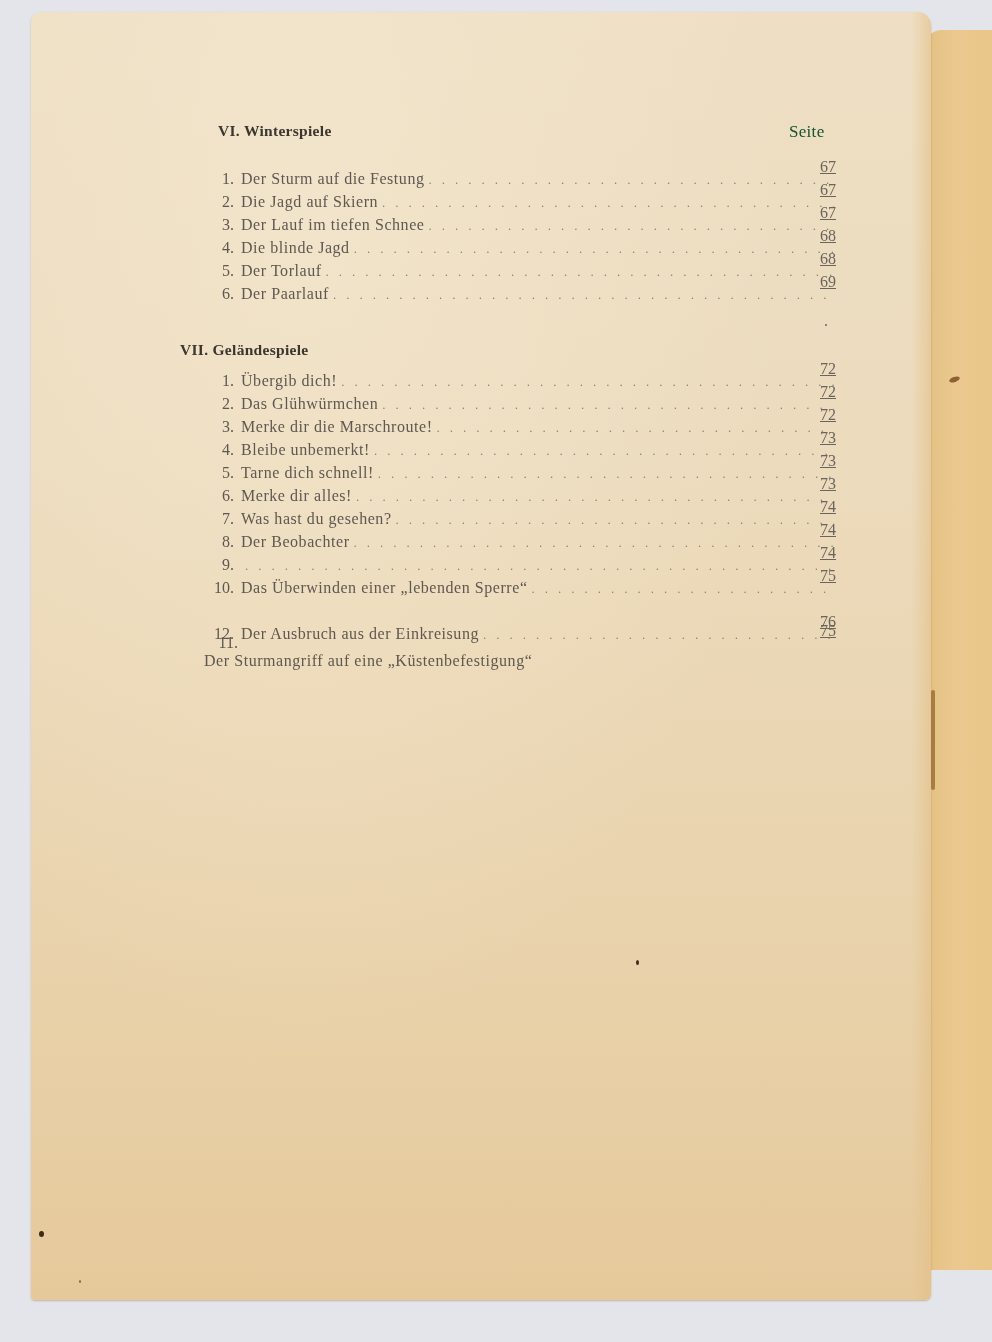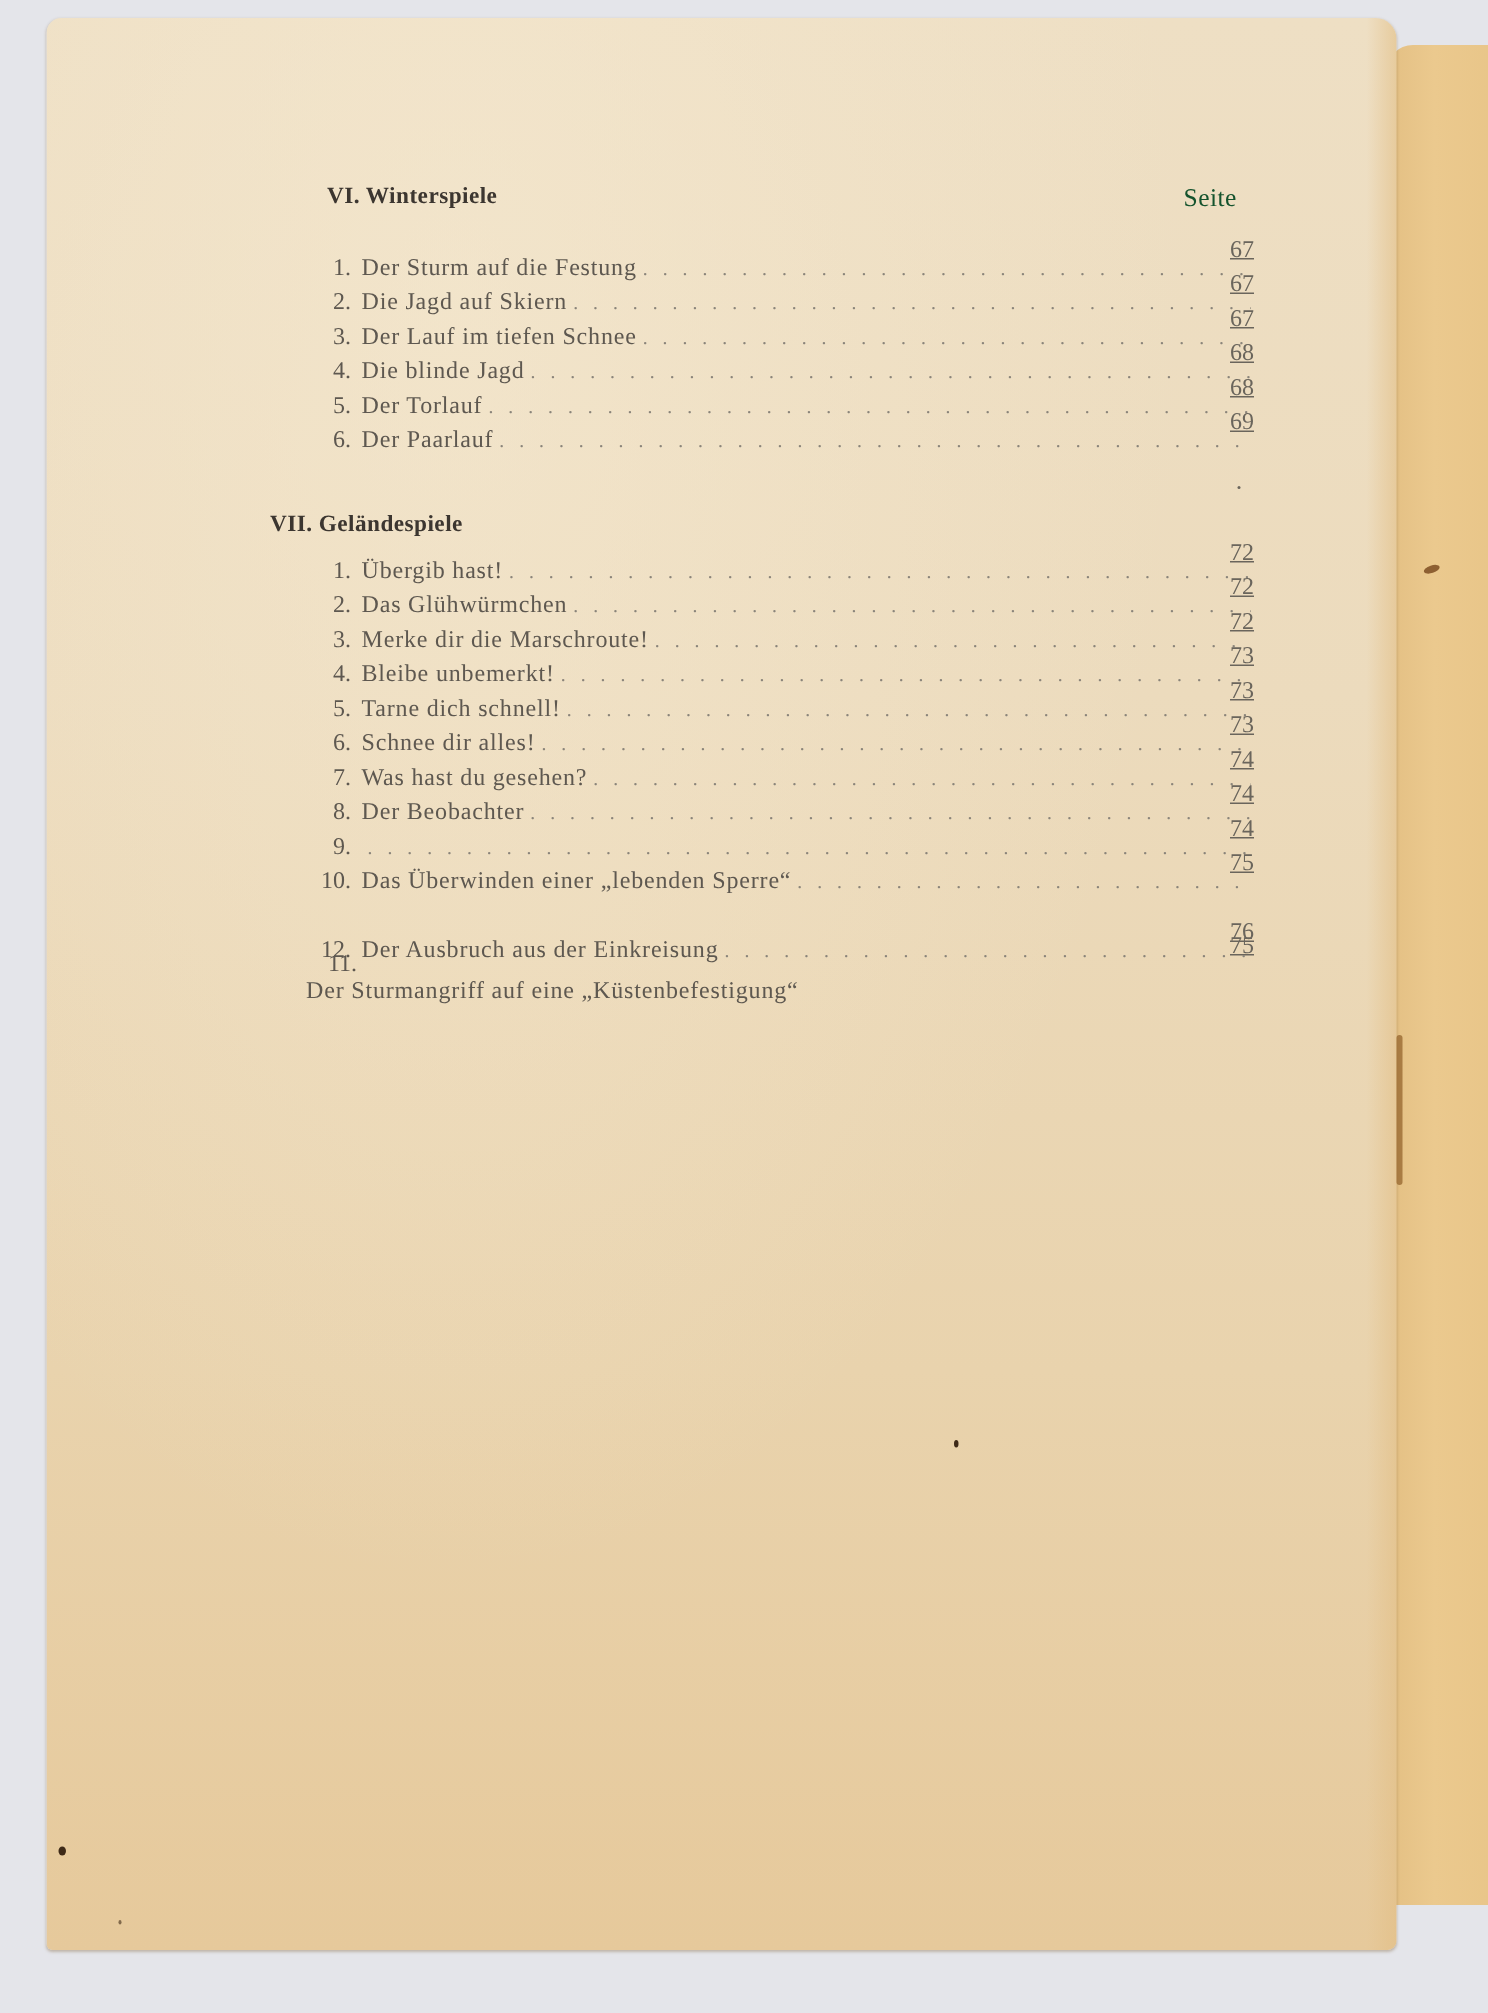--- a/index.html
+++ b/index.html
@@ -194,7 +194,7 @@
 
 <div class="toc-row" style="top:372px;">
   <span class="toc-num">1.</span>
-  <span class="toc-title">Übergib hast!</span>
+  <span class="toc-title">Übergib dich!</span>
   <span class="toc-dots">..............................................................</span>
   <span class="toc-page">72</span>
 </div>

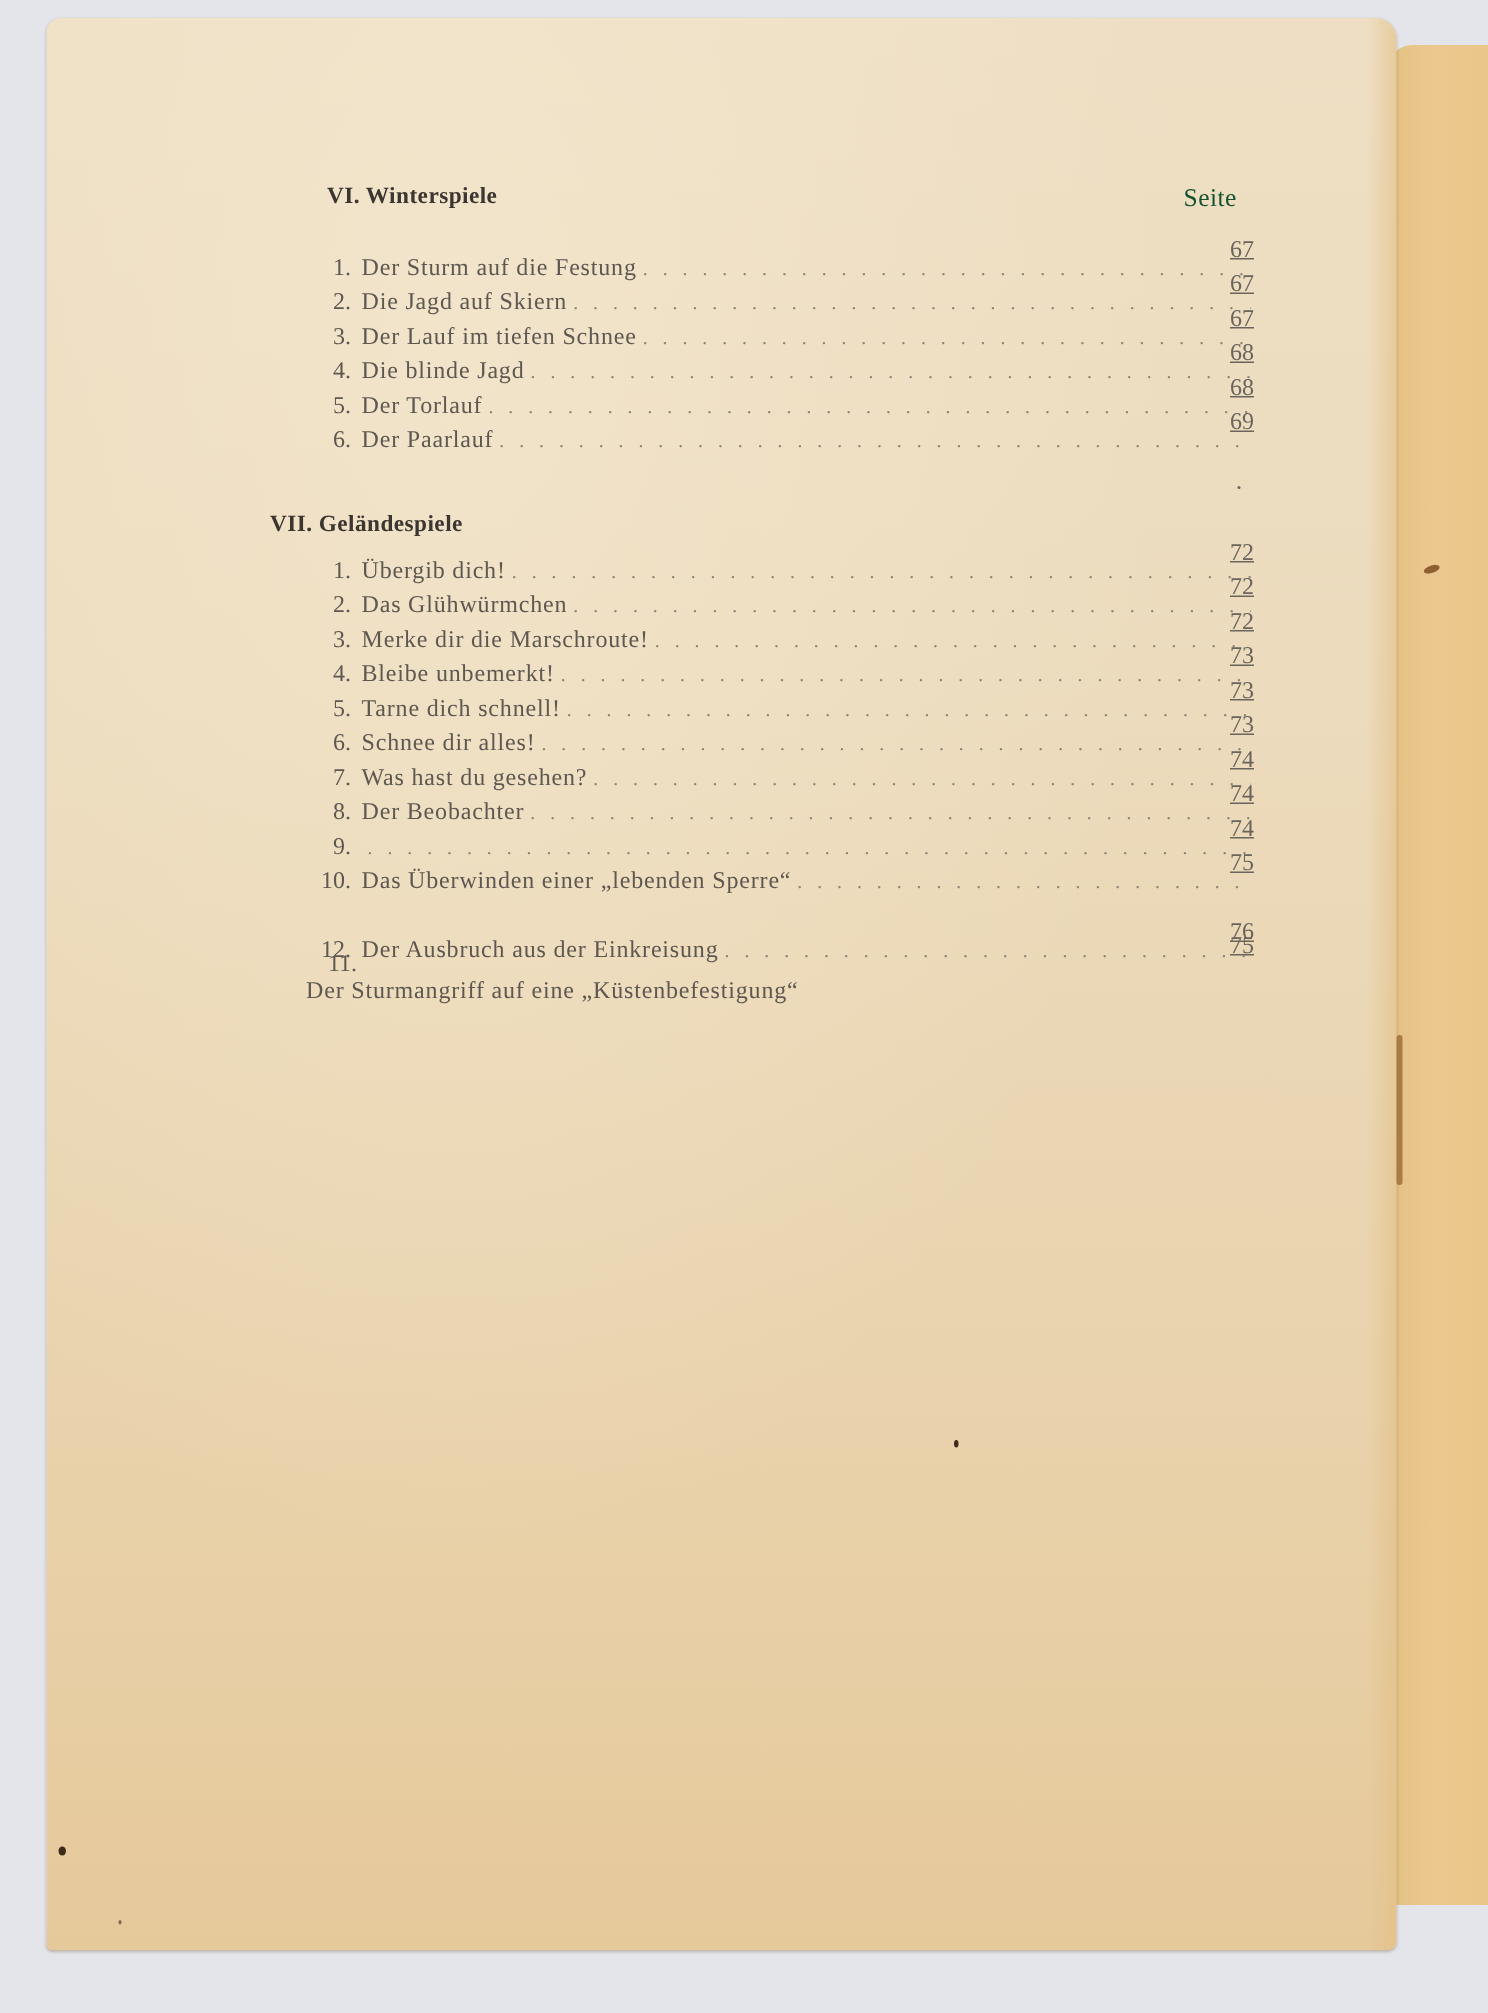--- a/index.html
+++ b/index.html
@@ -224,7 +224,7 @@
 </div>
 <div class="toc-row" style="top:487px;">
   <span class="toc-num">6.</span>
-  <span class="toc-title">Schnee dir alles!</span>
+  <span class="toc-title">Merke dir alles!</span>
   <span class="toc-dots">..............................................................</span>
   <span class="toc-page">73</span>
 </div>

